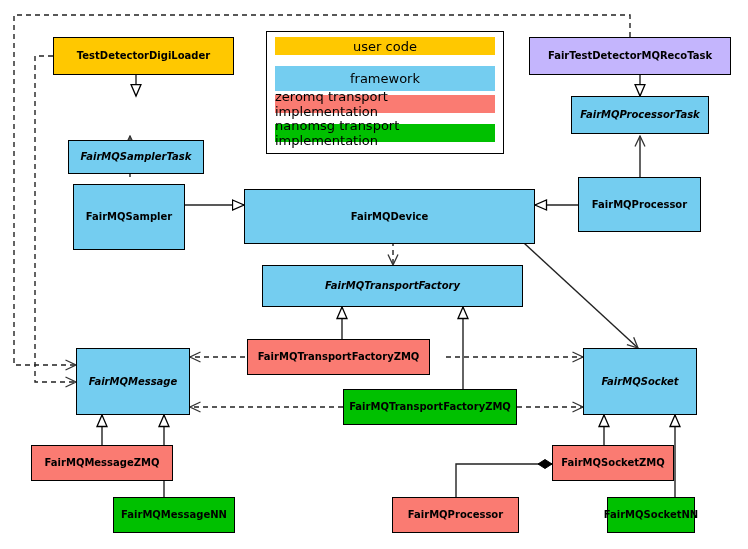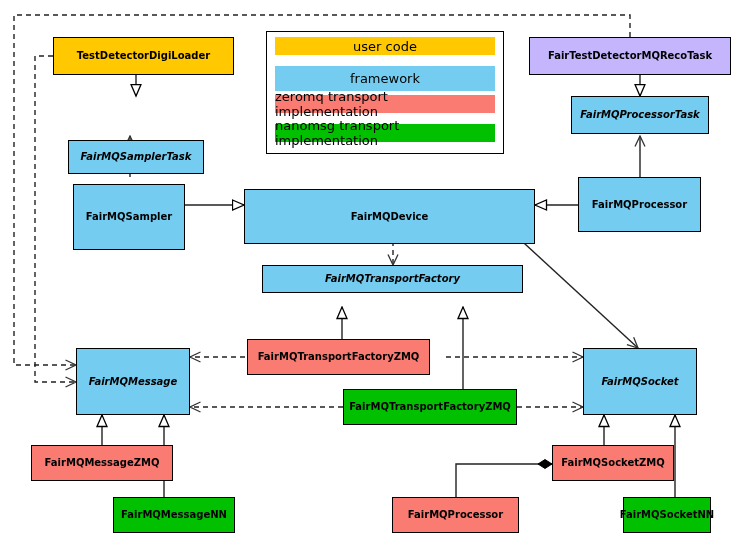--- a/index.html
+++ b/index.html
@@ -118,7 +118,7 @@
       <div class="node" style="left: 578px; top: 177px; width: 123px; height: 55px; background: rgb(116, 205, 240);">
         <span>FairMQProcessor</span>
       </div>
-      <div class="node abstract" style="left: 262px; top: 265px; width: 261px; height: 28px; background: rgb(116, 205, 240);">
+      <div class="node abstract" style="left: 262px; top: 265px; width: 261px; height: 42px; background: rgb(116, 205, 240);">
         <span>FairMQTransportFactory</span>
       </div>
       <div class="node" style="left: 247px; top: 339px; width: 183px; height: 36px; background: rgb(250, 123, 114);">

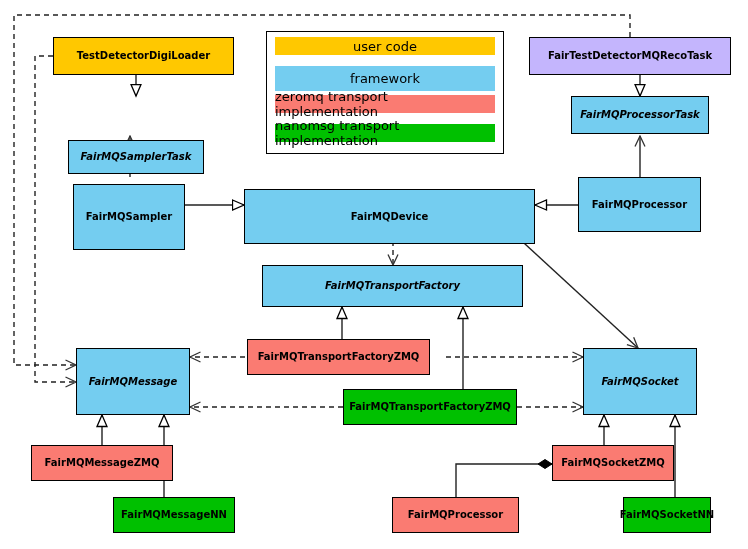--- a/index.html
+++ b/index.html
@@ -142,7 +142,7 @@
       <div class="node" style="left: 552px; top: 445px; width: 122px; height: 36px; background: rgb(250, 123, 114); align-items: center;">
         <span>FairMQSocketZMQ</span>
       </div>
-      <div class="node" style="left: 607px; top: 497px; width: 88px; height: 36px; background: rgb(0, 192, 0); margin-left: 16px;">
+      <div class="node" style="left: 607px; top: 497px; width: 88px; height: 36px; background: rgb(0, 192, 0);">
         <span>FairMQSocketNN</span>
       </div>
       <div class="node" style="left: 392px; top: 497px; width: 127px; height: 36px; background: rgb(250, 123, 114);">

